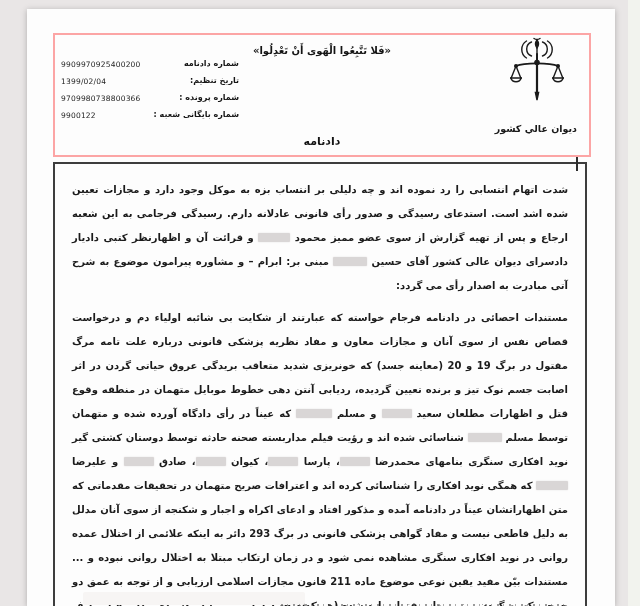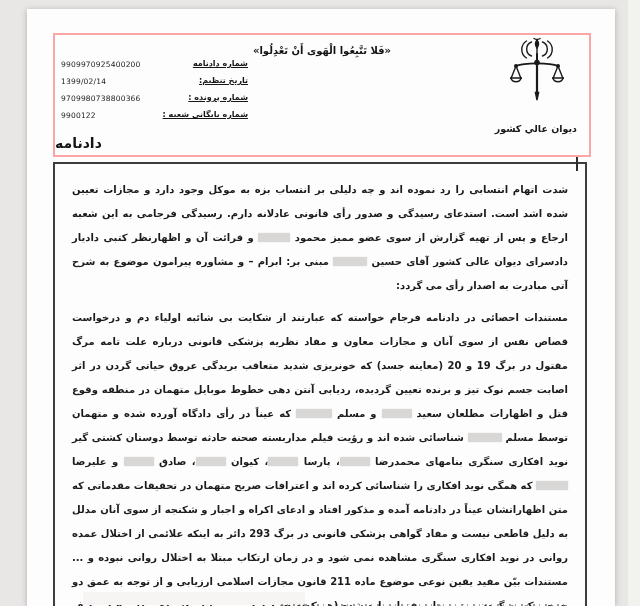--- a/index.html
+++ b/index.html
@@ -23,7 +23,7 @@
   .emblem{position:absolute;left:455px;top:2px;width:54px;height:82px;}
   .fields{position:absolute;left:6px;top:22px;width:190px;direction:rtl;}
   .field-row{position:relative;height:17px;}
-  .f-label{position:absolute;right:3px;top:2px;font-size:8px;font-weight:bold;color:#161616;white-space:nowrap;text-decoration:underline;}
+  .f-label{position:absolute;right:12px;top:2px;font-size:8px;font-weight:bold;color:#161616;white-space:nowrap;}
   .f-value{position:absolute;left:0;top:3px;font-size:7.5px;color:#242424;direction:ltr;
            letter-spacing:.2px;white-space:nowrap;}
   

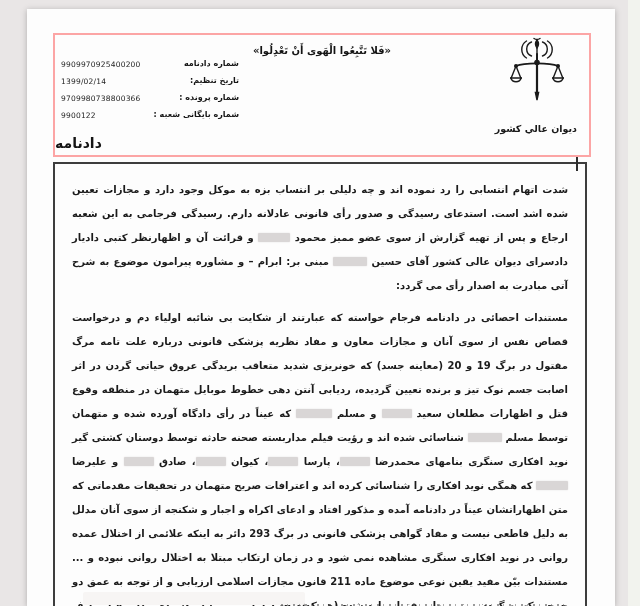--- a/index.html
+++ b/index.html
@@ -99,7 +99,7 @@
         </div>
         <div class="field-row">
           <span class="f-label">تاریخ تنظیم:</span>
-          <span class="f-value">1399/02/14</span>
+          <span class="f-value">1399/02/04</span>
         </div>
         <div class="field-row">
           <span class="f-label">شماره پرونده :</span>

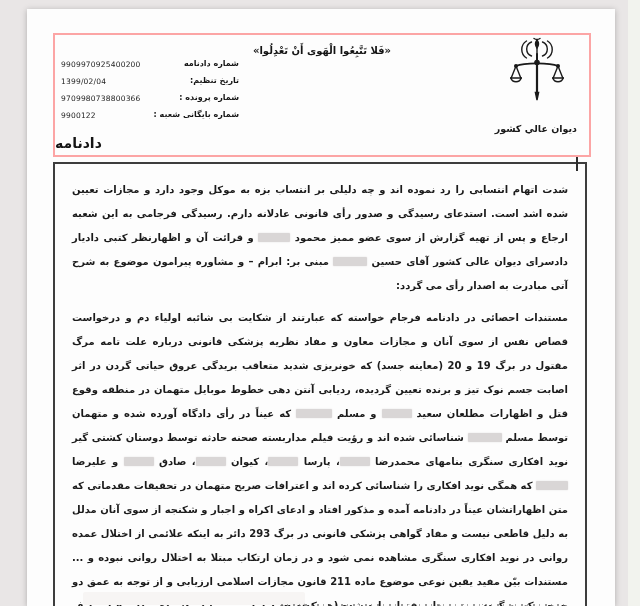--- a/index.html
+++ b/index.html
@@ -16,8 +16,8 @@
          font-size:10px;font-weight:bold;color:#141414;direction:rtl;}
   .branch-title{position:absolute;top:64px;left:0;width:100%;text-align:center;
                 font-size:11px;font-weight:bold;color:#141414;direction:rtl;}
-  .doc-title{position:absolute;top:100px;left:0;width:100%;text-align:left;
-             font-size:14px;font-weight:bold;color:#141414;direction:rtl;}
+  .doc-title{position:absolute;top:100px;left:0;width:100%;text-align:center;
+             font-size:11px;font-weight:bold;color:#141414;direction:rtl;}
   .court-under-emblem{position:absolute;top:88px;left:412px;width:110px;
                       font-size:9.5px;font-weight:bold;color:#1a1a1a;direction:rtl;}
   .emblem{position:absolute;left:455px;top:2px;width:54px;height:82px;}

